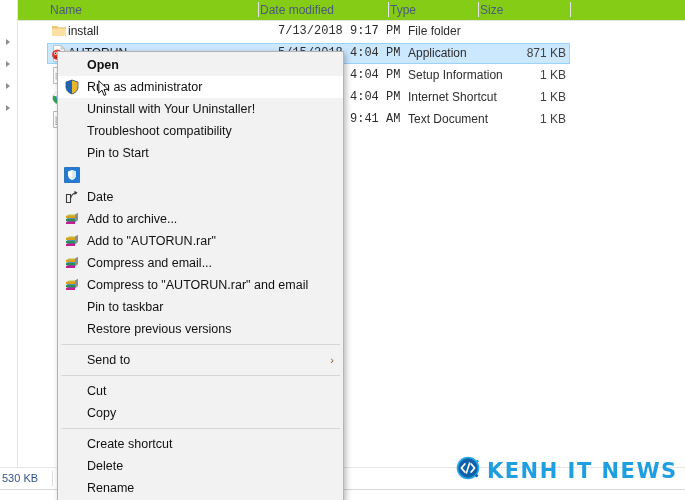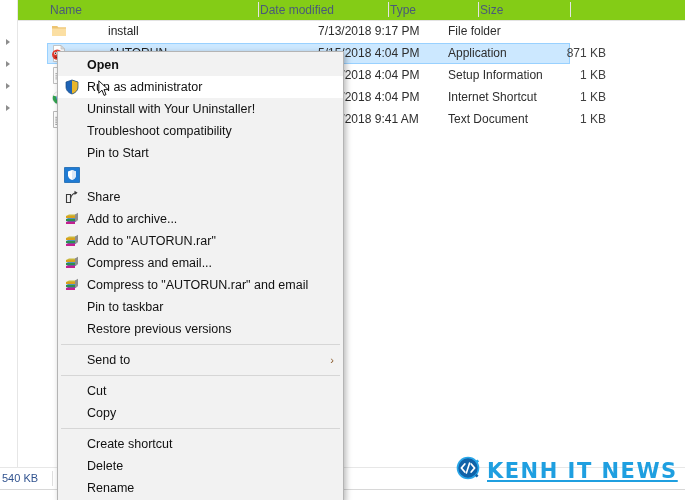--- a/index.html
+++ b/index.html
@@ -93,7 +93,6 @@
     color: #202020;
     white-space: nowrap;
     font-family: "Liberation Sans", sans-serif;
-    margin-left: 40px;
   }
   .cell.name { left: 50px; color:#1d1d1d; }
   .cell.date { left: 260px; color:#2d2d2d; }

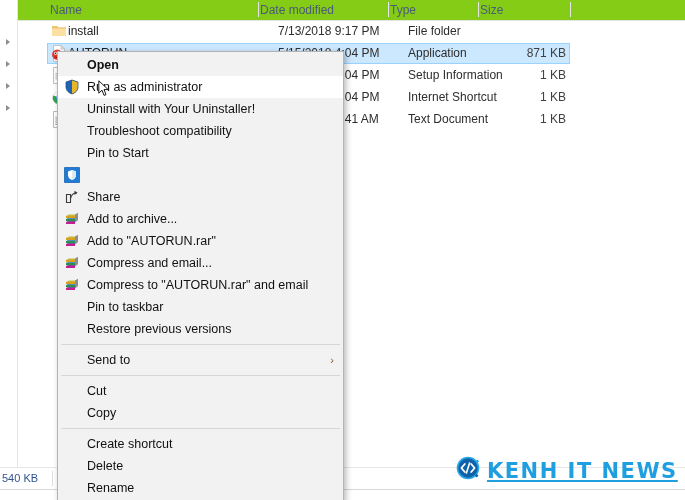--- a/index.html
+++ b/index.html
@@ -95,7 +95,7 @@
     font-family: "Liberation Sans", sans-serif;
   }
   .cell.name { left: 50px; color:#1d1d1d; }
-  .cell.date { left: 260px; color:#2d2d2d; }
+  .cell.date { left: 260px; color:#2d2d2d;font-family:Liberation Mono, monospace; }
   .cell.type { left: 390px; color:#2d2d2d; }
   .cell.size { left: 480px; width: 68px; text-align: right; color:#404040; }
 

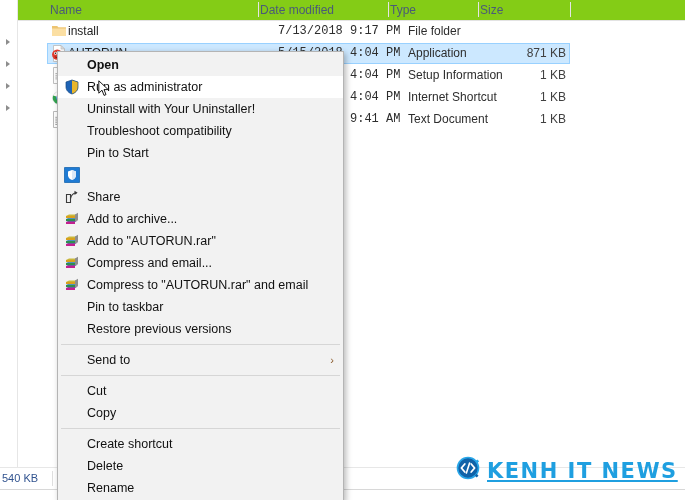--- a/index.html
+++ b/index.html
@@ -389,7 +389,7 @@
         <path d="M10.5 1.8 L13.6 3.8 L10.5 5.9 Z" fill="#3b3b3b"></path>
       </svg>
     </span>
-    <span>Share</span>
+    <span>Date</span>
   </div>
 
   <div class="menu-item">

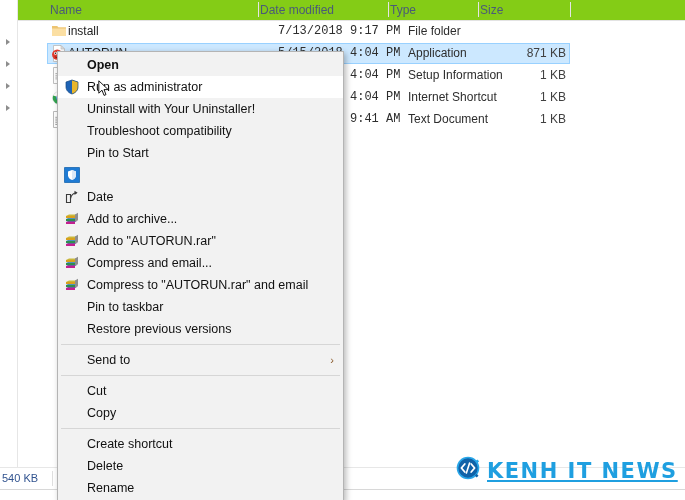--- a/index.html
+++ b/index.html
@@ -336,7 +336,7 @@
   </div>
 
   <div id="status-bar">
-    <div id="status-text">540 KB</div>
+    <div id="status-text">530 KB</div>
     <div id="status-sep"></div>
   </div>
   <div id="bottom-strip"></div>

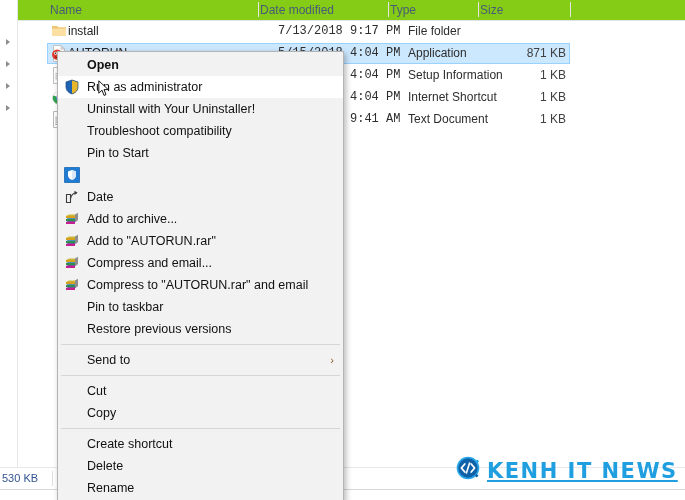--- a/index.html
+++ b/index.html
@@ -199,7 +199,6 @@
     font-weight: bold;
     letter-spacing: 1.5px;
     color: #1f9fe0;
-    text-decoration: underline;
   }
 </style>
 </head>

